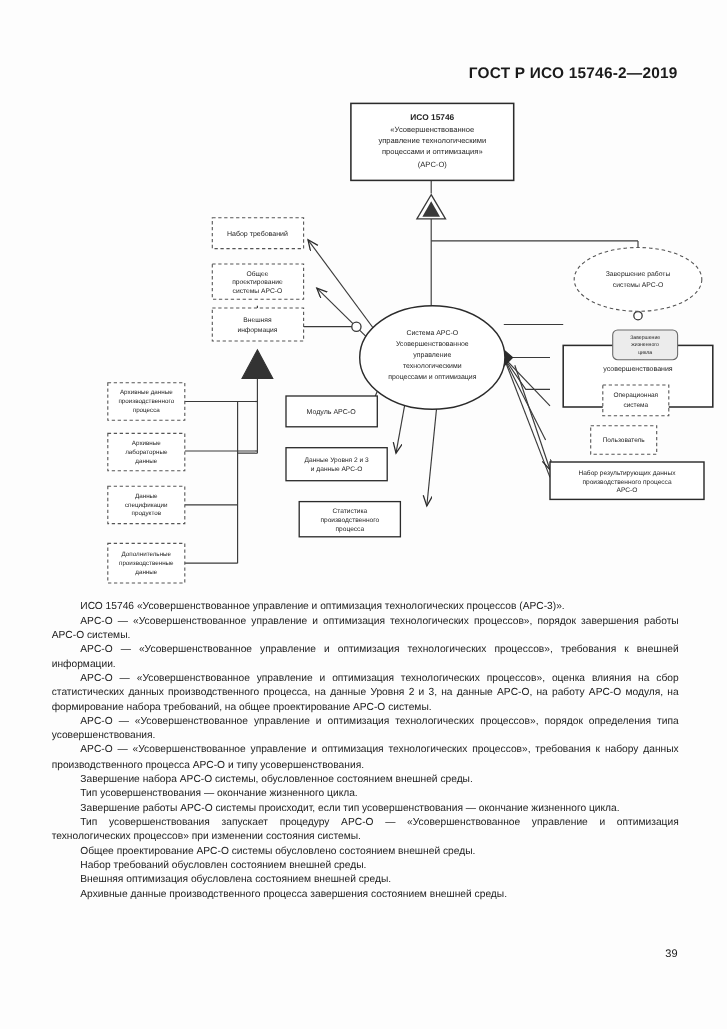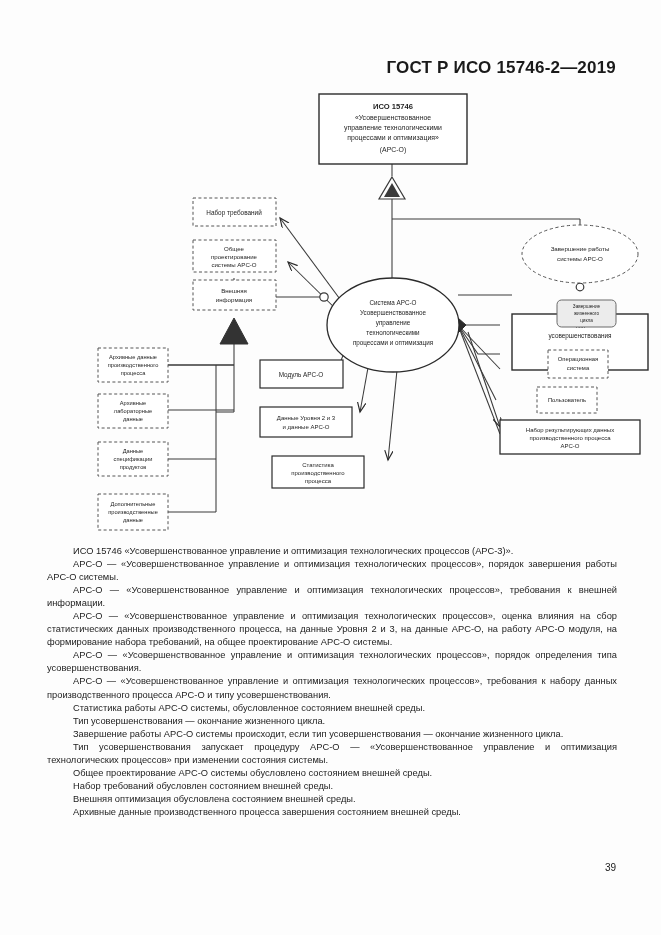--- a/index.html
+++ b/index.html
@@ -22,7 +22,7 @@
   .std-header {
     position: absolute;
     right: 45px; top: 58px;
-    font-size: 17px;
+    font-size: 14px;
     font-weight: bold;
     letter-spacing: .2px;
     color: #1a1a1a;

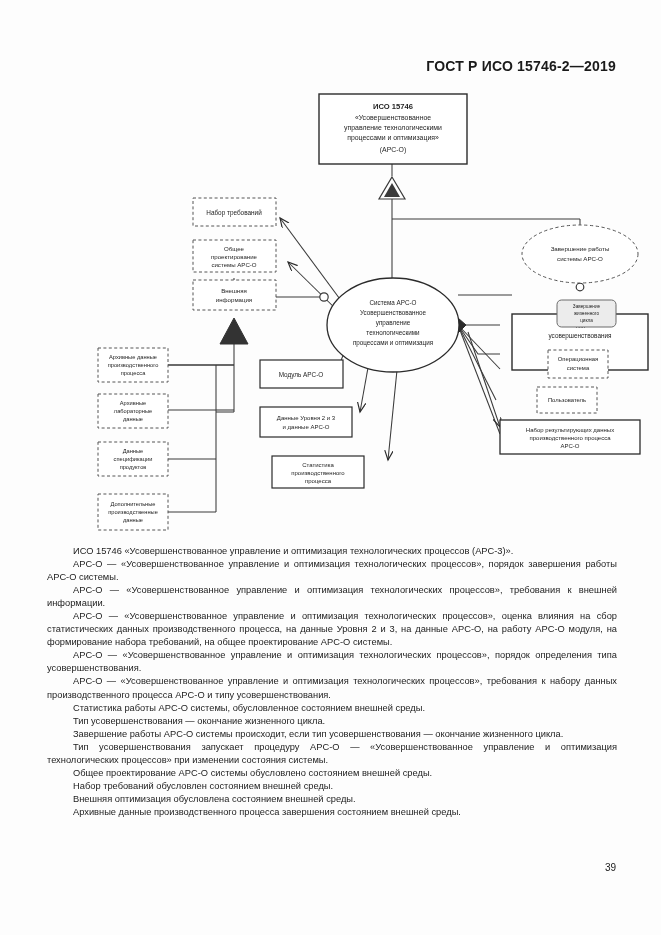--- a/index.html
+++ b/index.html
@@ -276,7 +276,7 @@
     <p>APC-O — «Усовершенствованное управление и оптимизация технологических процессов», оценка влияния на сбор статистических данных производственного процесса, на данные Уровня 2 и 3, на данные APC-O, на работу APC-O модуля, на формирование набора требований, на общее проектирование APC-O системы.</p>
     <p>APC-O — «Усовершенствованное управление и оптимизация технологических процессов», порядок определения типа усовершенствования.</p>
     <p>APC-O — «Усовершенствованное управление и оптимизация технологических процессов», требования к набору данных производственного процесса APC-O и типу усовершенствования.</p>
-    <p>Статистика работы APC-O системы, обусловленное состоянием внешней среды.</p>
+    <p>Завершение набора APC-O системы, обусловленное состоянием внешней среды.</p>
     <p>Тип усовершенствования — окончание жизненного цикла.</p>
     <p>Завершение работы APC-O системы происходит, если тип усовершенствования — окончание жизненного цикла.</p>
     <p>Тип усовершенствования запускает процедуру APC-O — «Усовершенствованное управление и оптимизация технологических процессов» при изменении состояния системы.</p>

